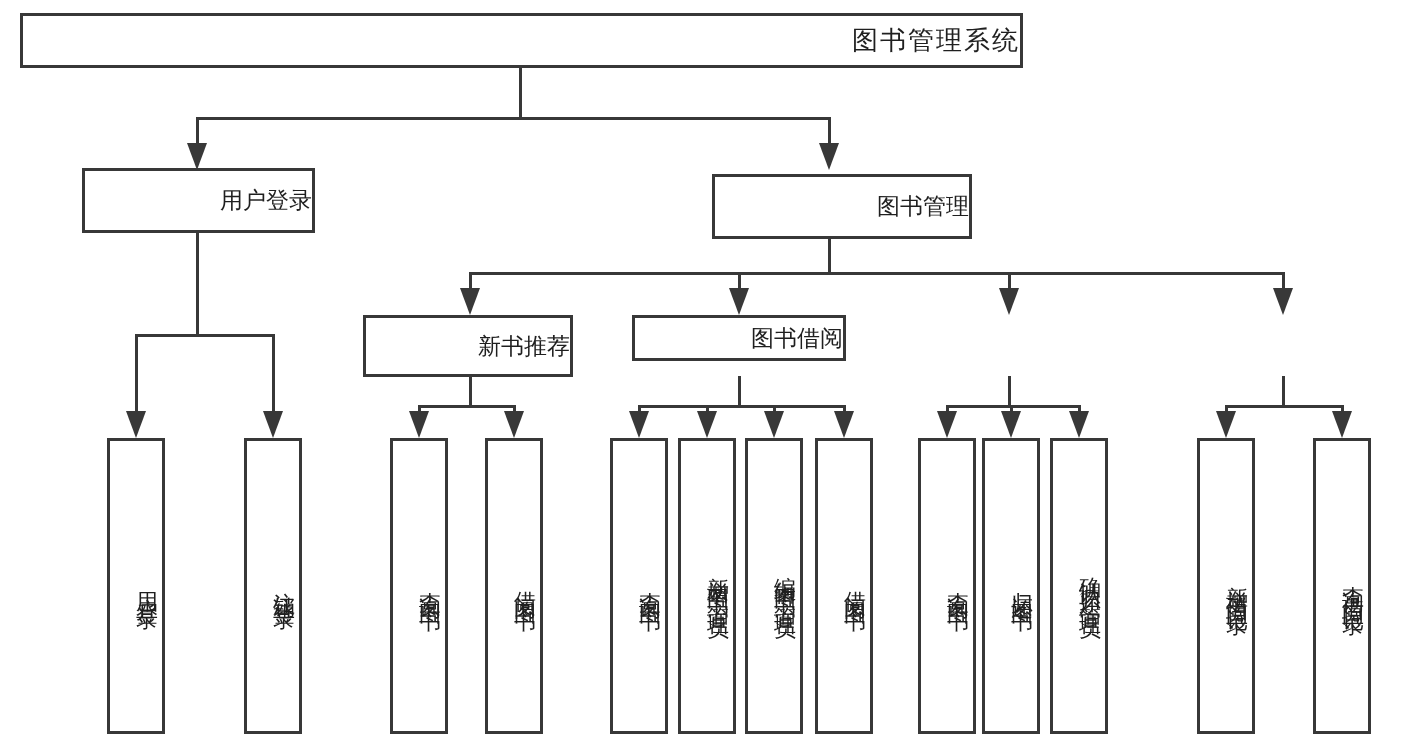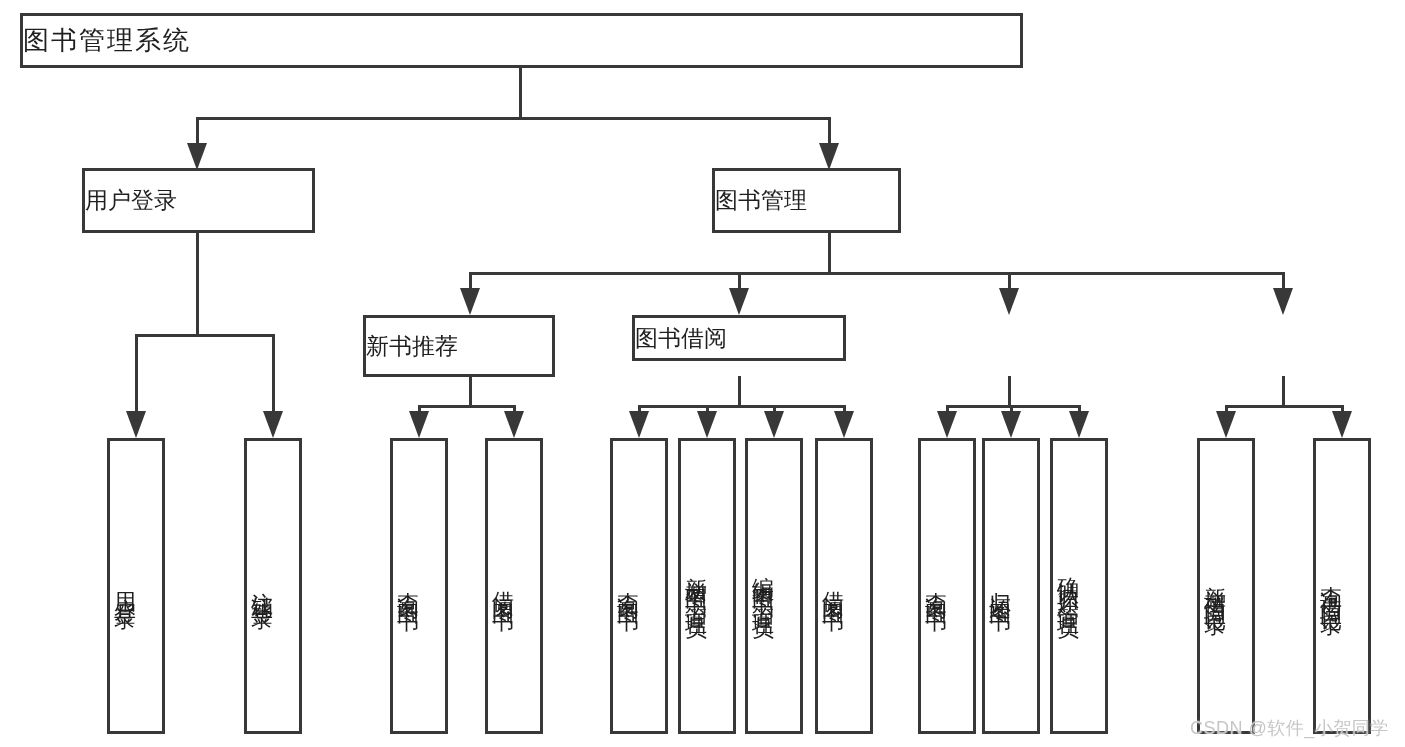--- a/index.html
+++ b/index.html
@@ -27,7 +27,7 @@
     border: 3px solid var(--box-border);
     display: flex;
     align-items: center;
-    justify-content: flex-start;
+    justify-content: flex-end;
     z-index: 2;
   }
   .hbox { font-size: 23px; }

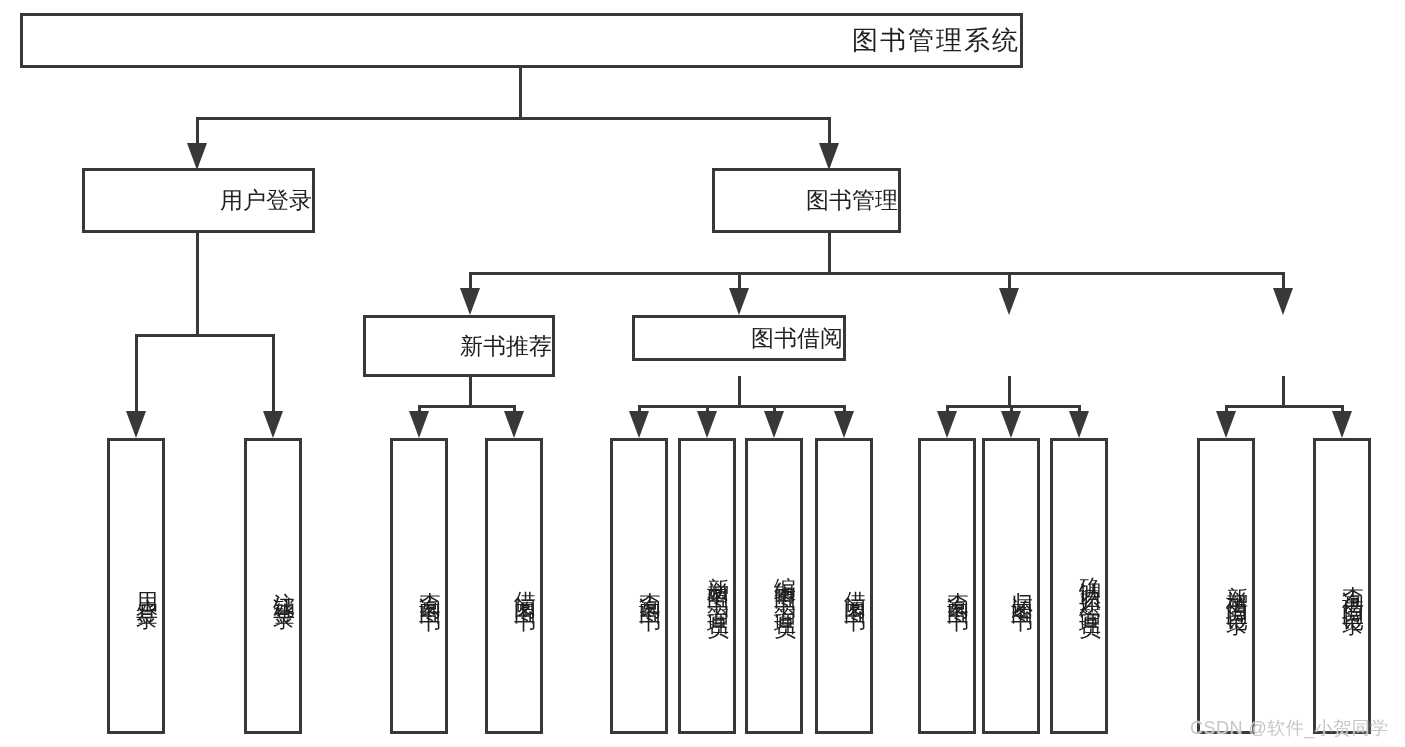--- a/index.html
+++ b/index.html
@@ -132,7 +132,7 @@
   <div class="box hbox" style="left:82px;top:168px;width:233px;height:65px">
     <span>用户登录</span>
   </div>
-  <div class="box hbox" style="left:712px;top:168px;width:189px;height:65px">
+  <div class="box hbox" style="left:712px;top:174px;width:260px;height:65px">
     <span>图书管理</span>
   </div>
 

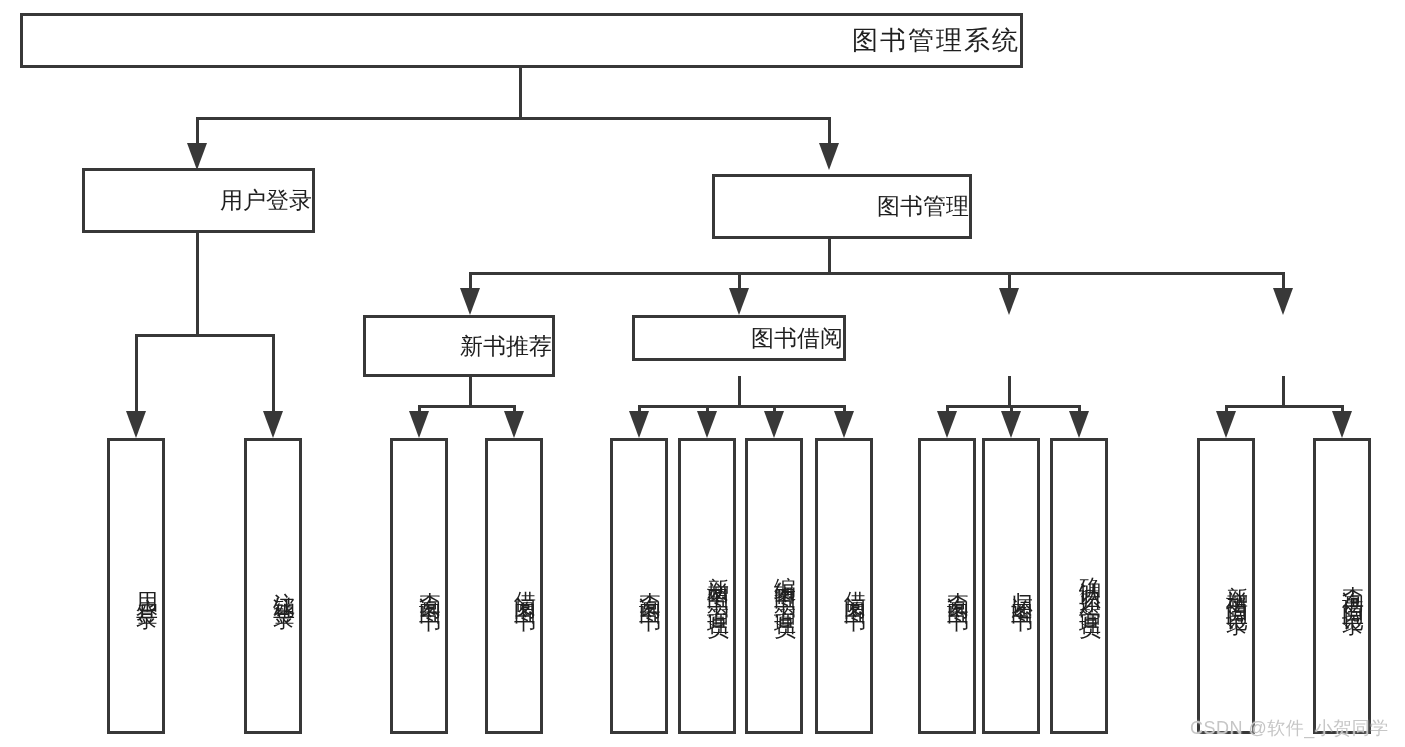--- a/index.html
+++ b/index.html
@@ -136,7 +136,7 @@
     <span>图书管理</span>
   </div>
 
-  <div class="box hbox" style="left:363px;top:315px;width:192px;height:62px">
+  <div class="box hbox" style="left:363px;top:315px;width:210px;height:62px">
     <span>新书推荐</span>
   </div>
   <div class="box hbox" style="left:632px;top:315px;width:214px;height:46px">

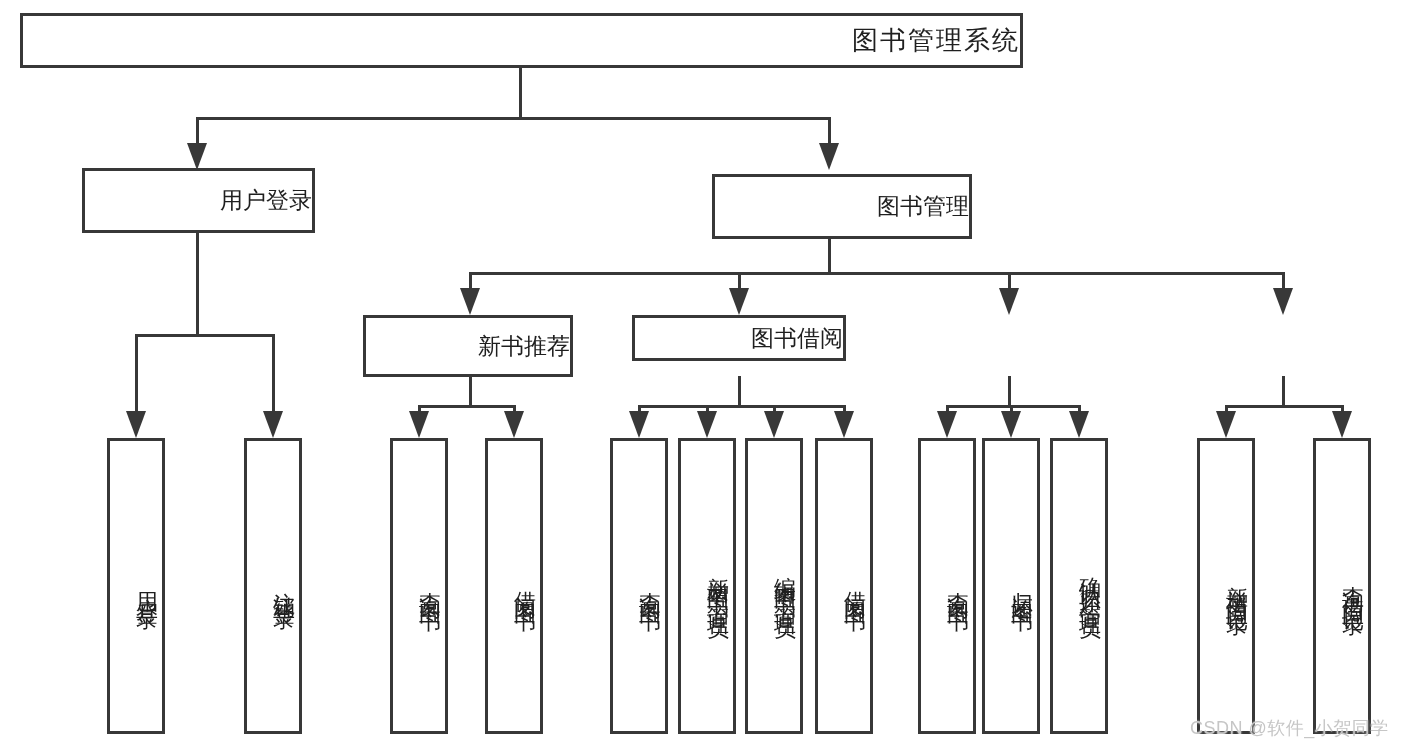--- a/index.html
+++ b/index.html
@@ -187,7 +187,6 @@
     <span class="vtext">查询借阅记录</span>
   </div>
 
-  <div class="watermark">CSDN @软件_小贺同学</div>
 
 </div>
 

